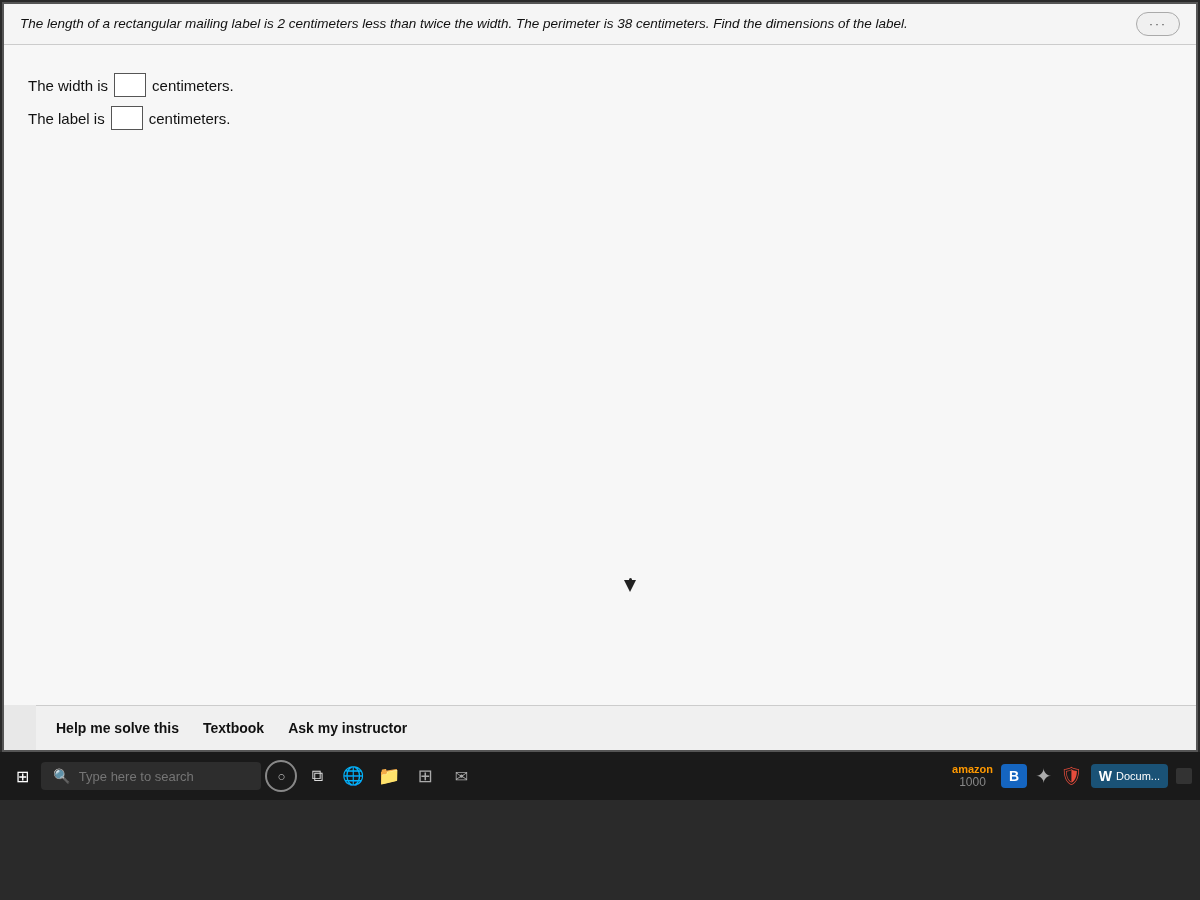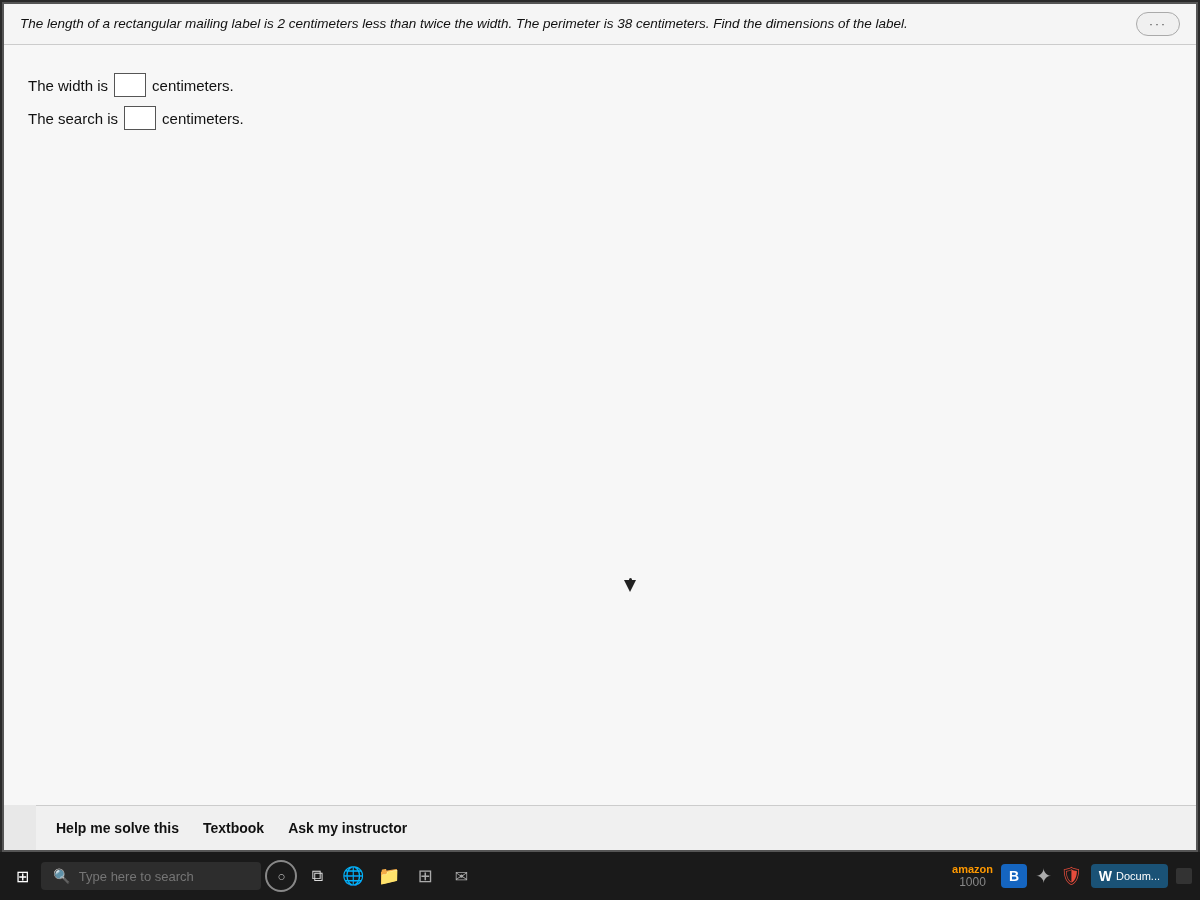--- a/index.html
+++ b/index.html
@@ -18,7 +18,7 @@
 
     .screen {
       width: 1200px;
-      height: 900px;
+      height: 800px;
       display: flex;
       flex-direction: column;
       position: relative;

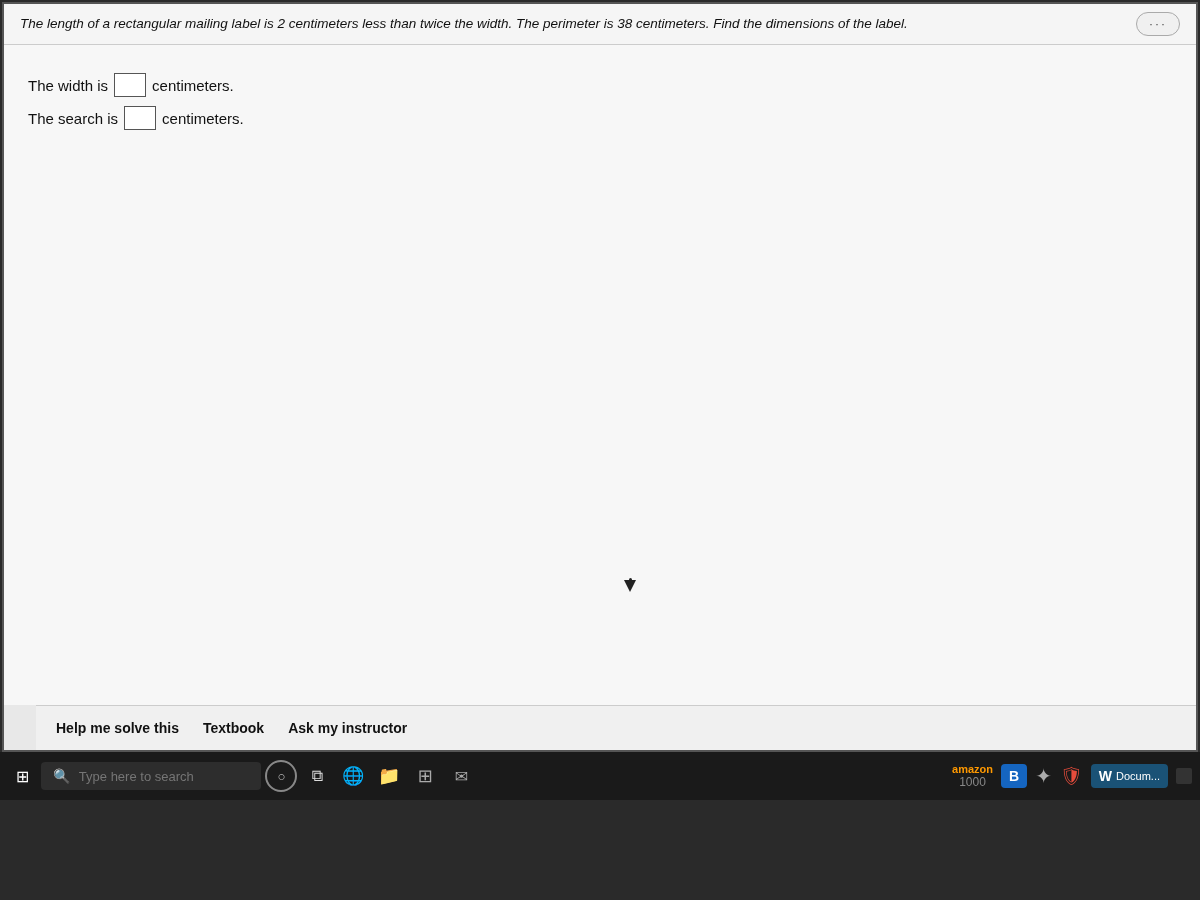--- a/index.html
+++ b/index.html
@@ -270,7 +270,7 @@
         </div>
 
         <div class="answer-row">
-          <span>The search is</span>
+          <span>The label is</span>
           <input class="answer-input" type="text" value="" style="">
           <span>centimeters.</span>
         </div>

